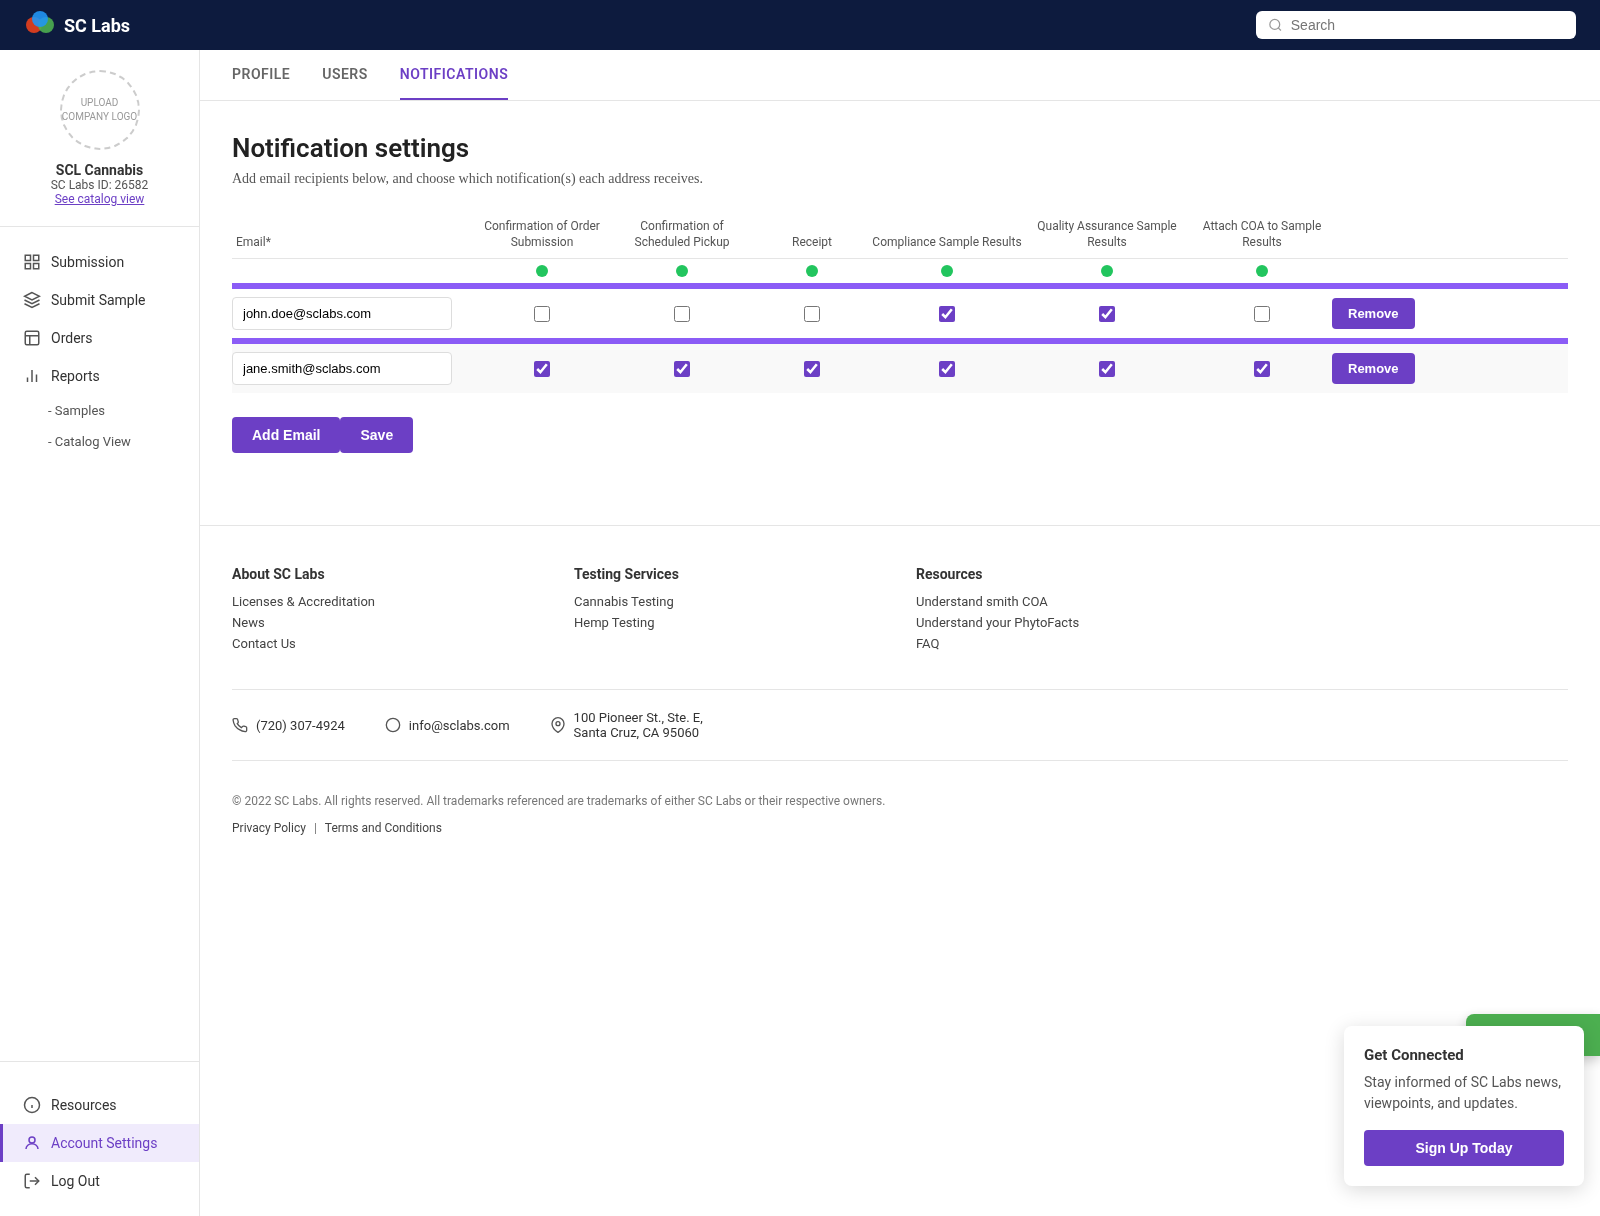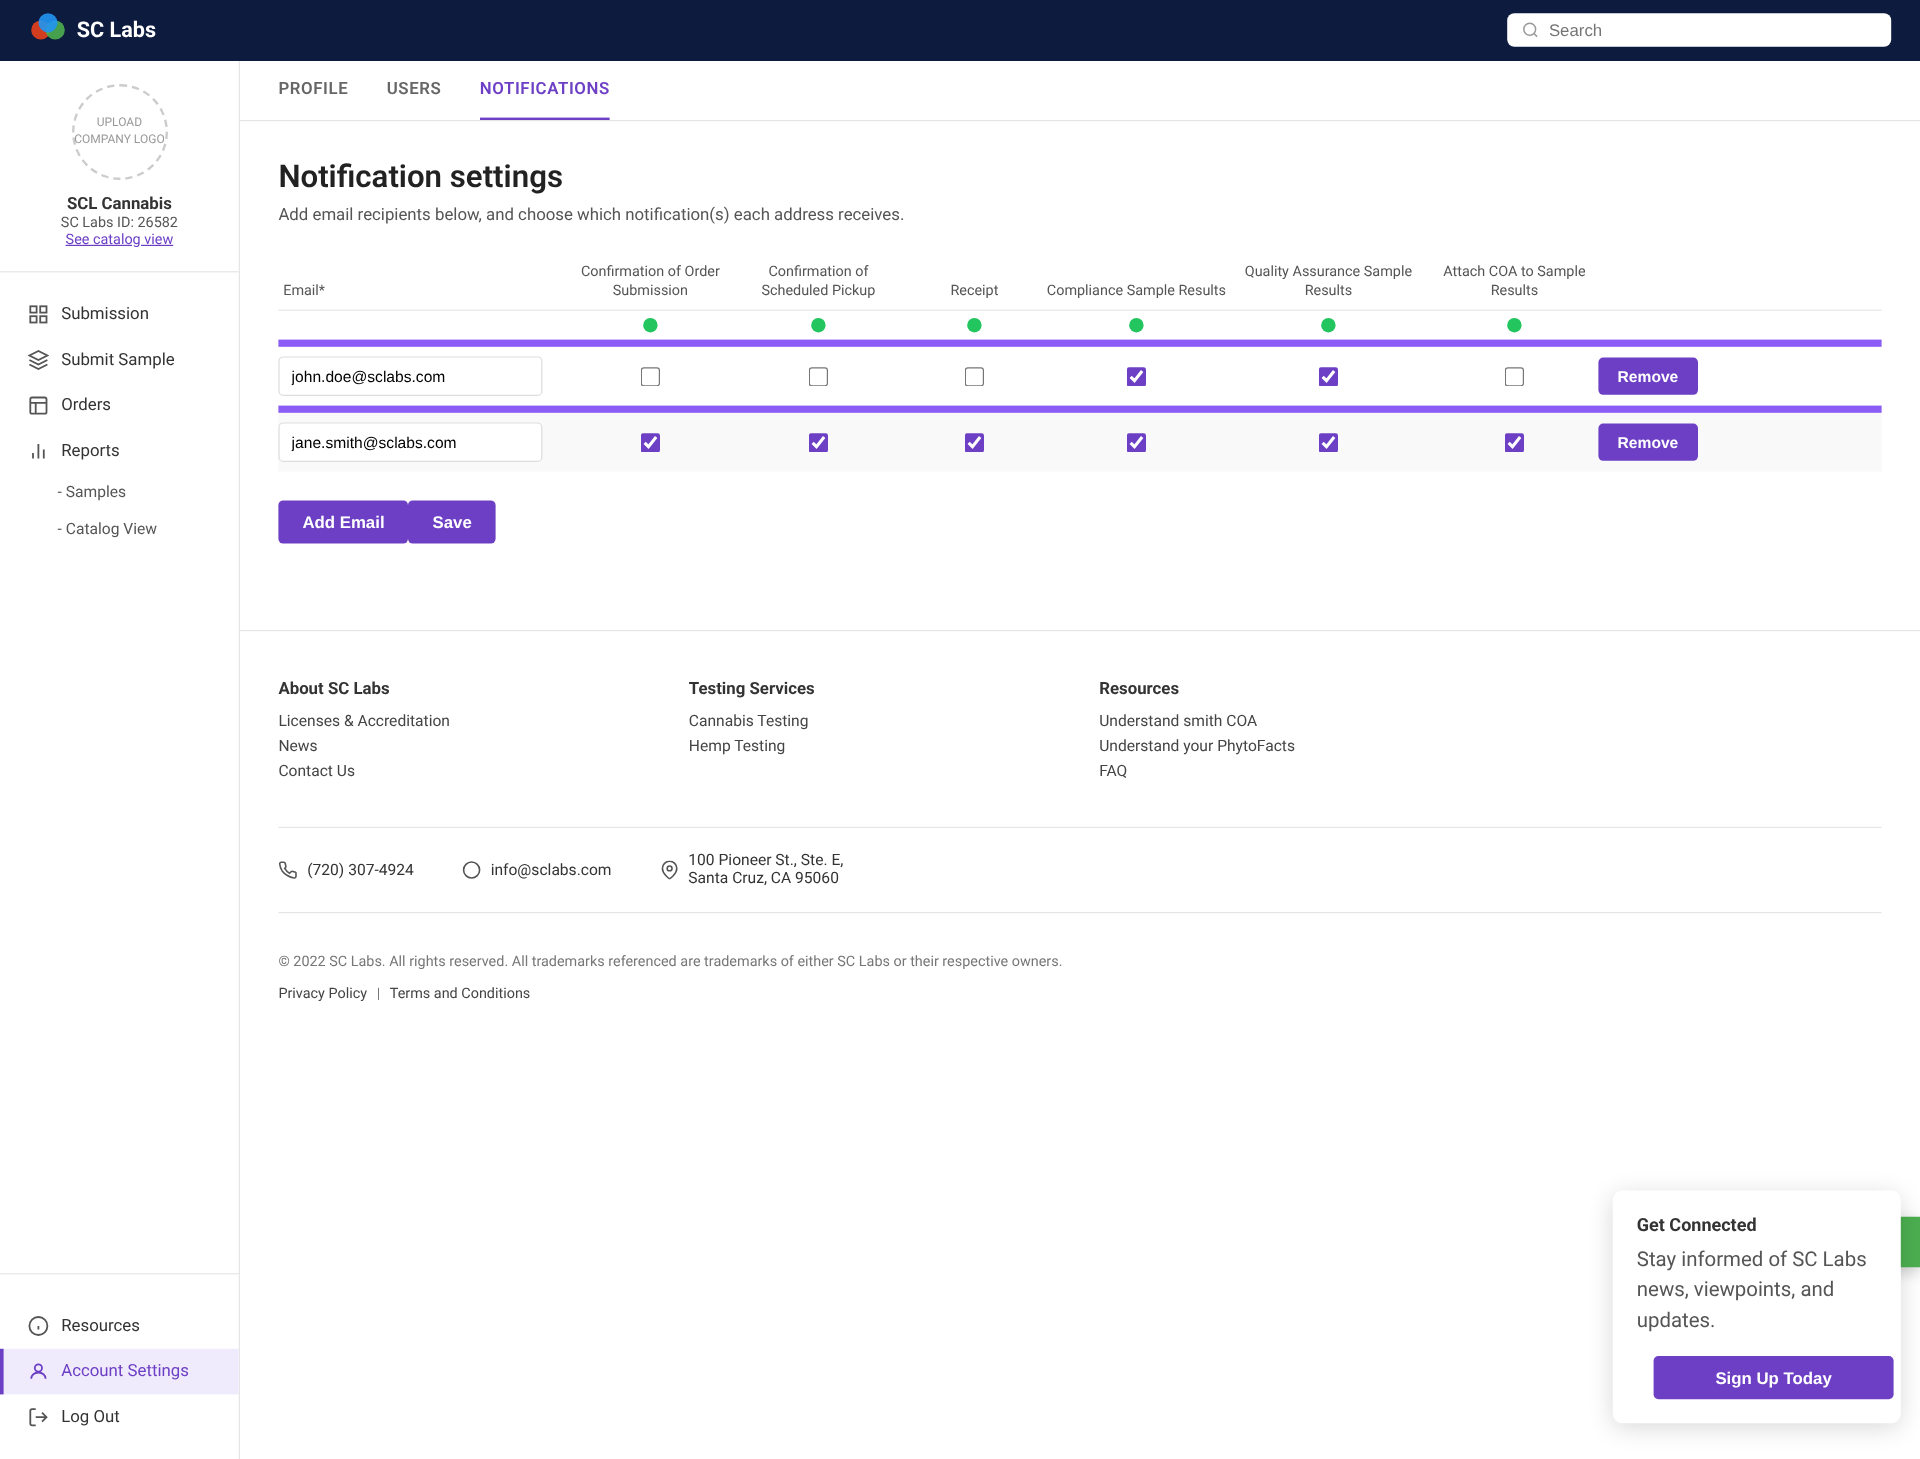--- a/index.html
+++ b/index.html
@@ -175,6 +175,7 @@
       font-size: 14px;
       color: #555;
       margin-bottom: 32px;
+      font-family: Liberation Serif, serif;
     }
 
     

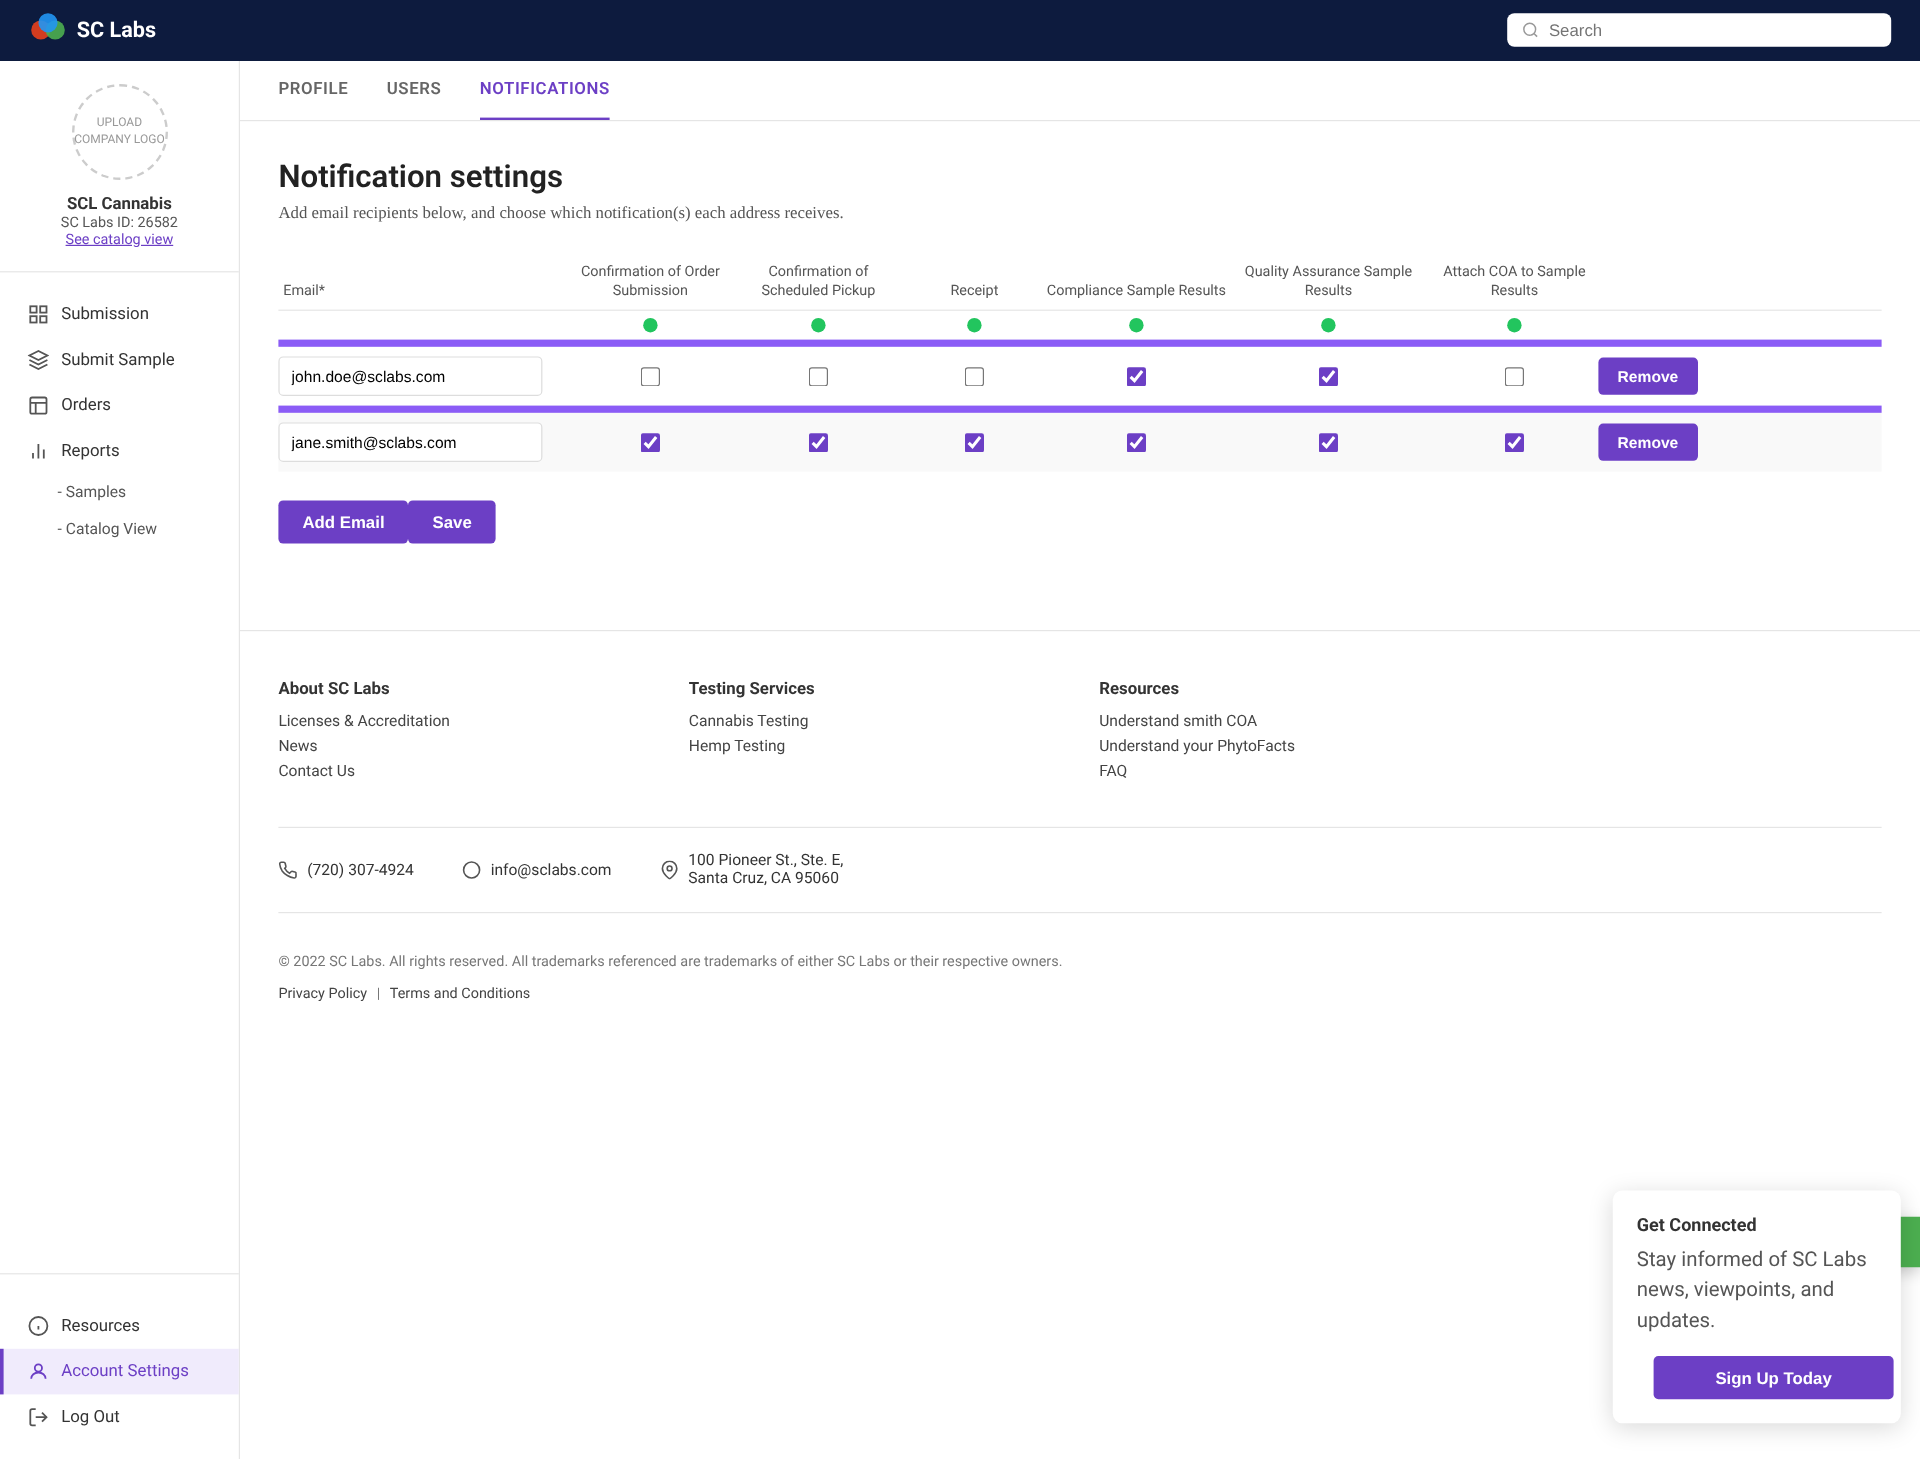--- a/index.html
+++ b/index.html
@@ -360,7 +360,7 @@
       margin-bottom: 8px;
     }
     .get-connected-text {
-      font-size: 17px;
+      font-size: 14px;
       color: #555;
       line-height: 1.5;
       margin-bottom: 16px;

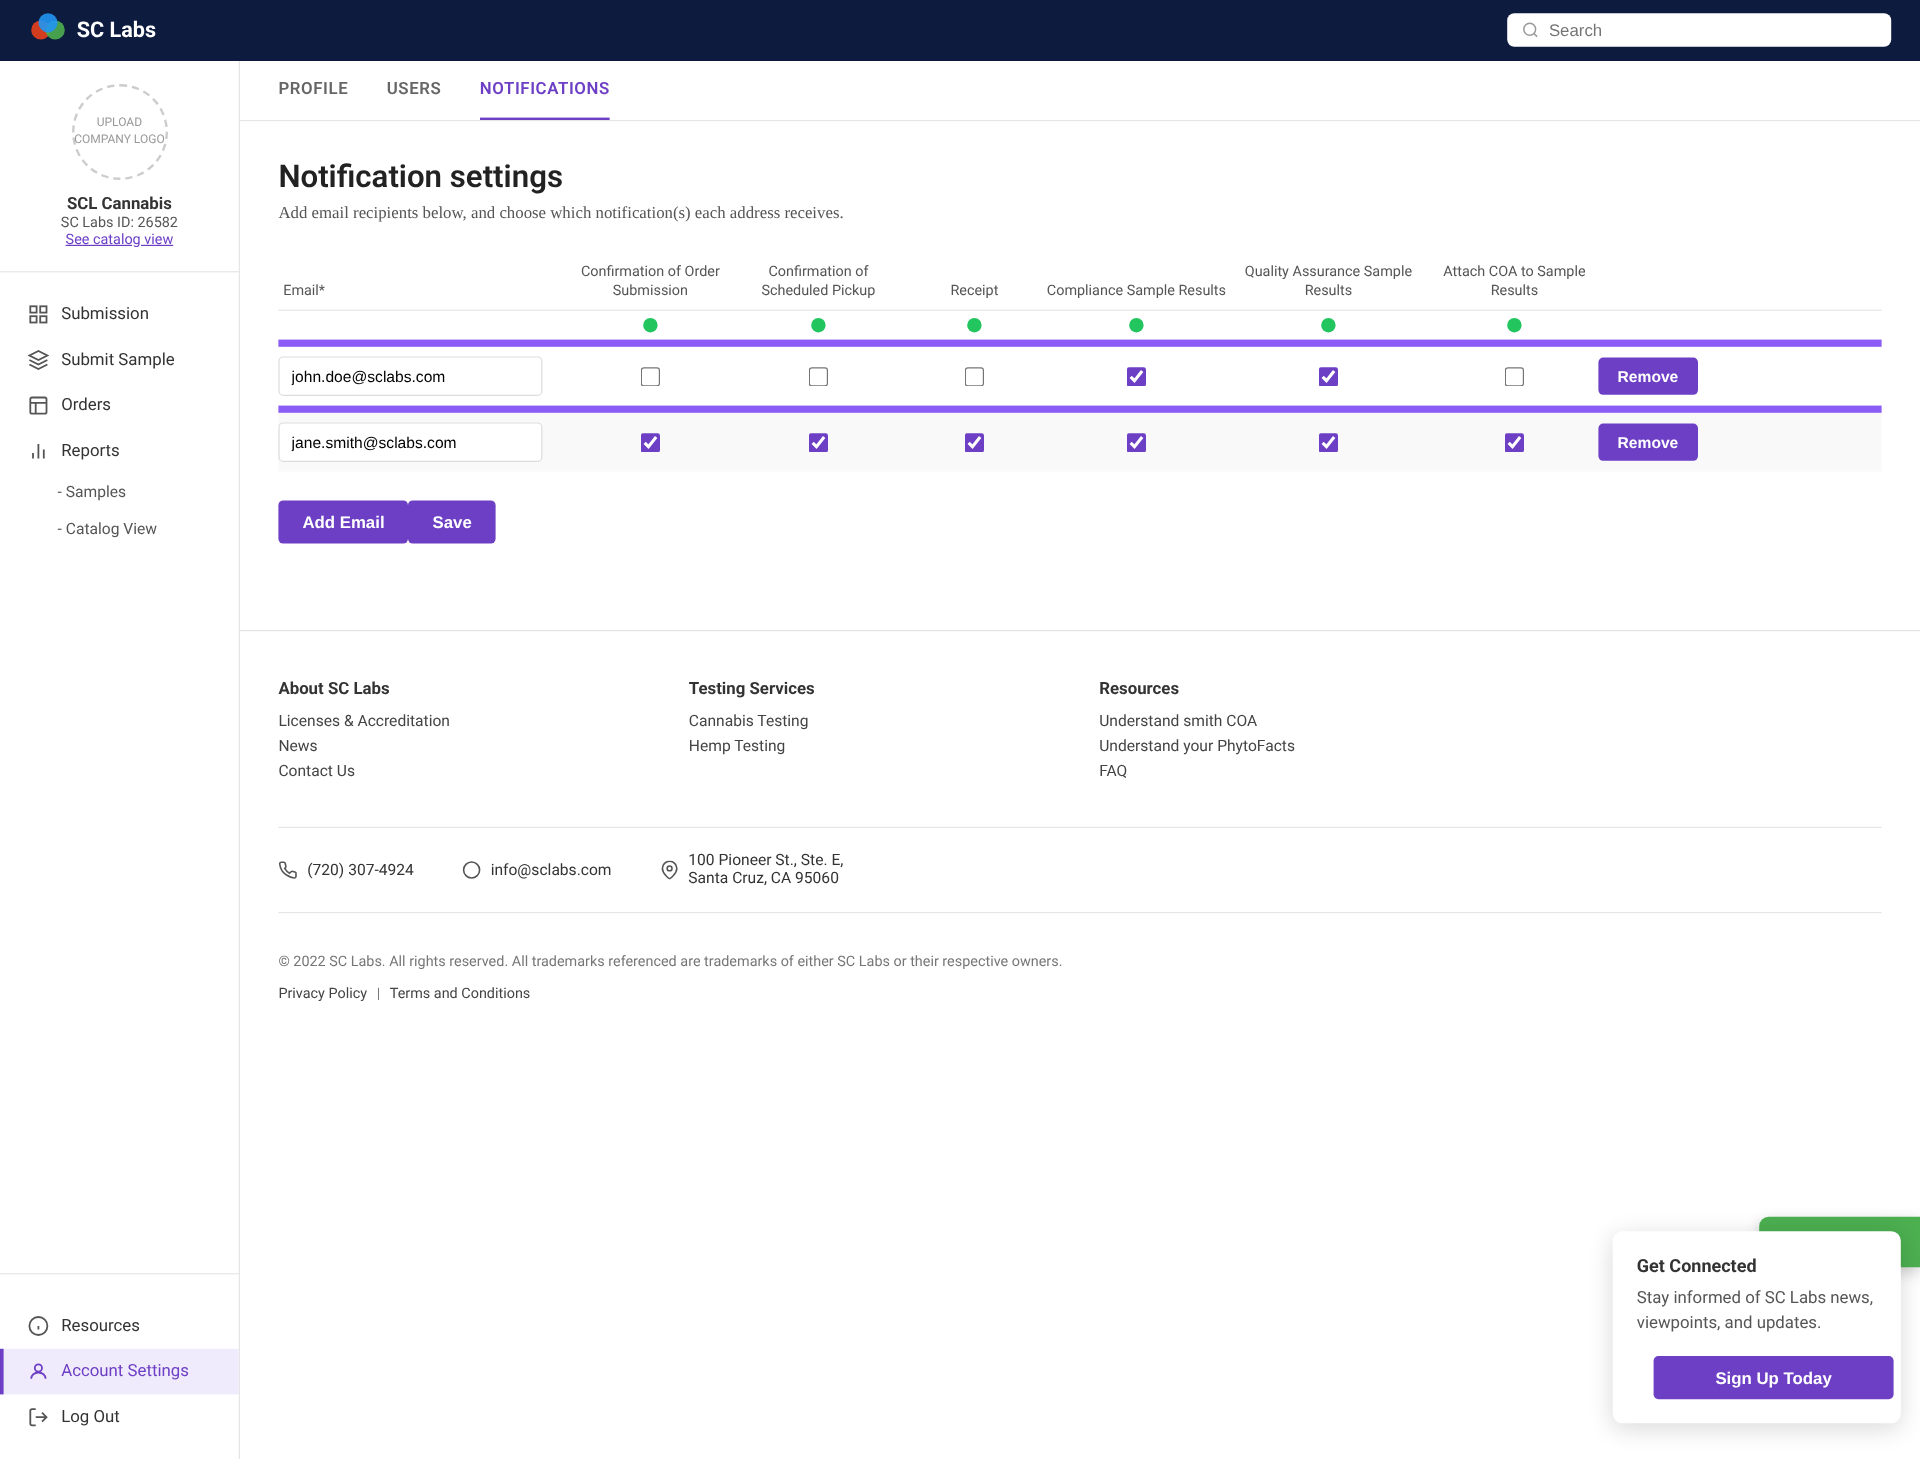--- a/index.html
+++ b/index.html
@@ -375,7 +375,6 @@
       cursor: pointer;
       font-weight: 600;
       width: 100%;
-      margin-left: 14px;
     }
 
     

